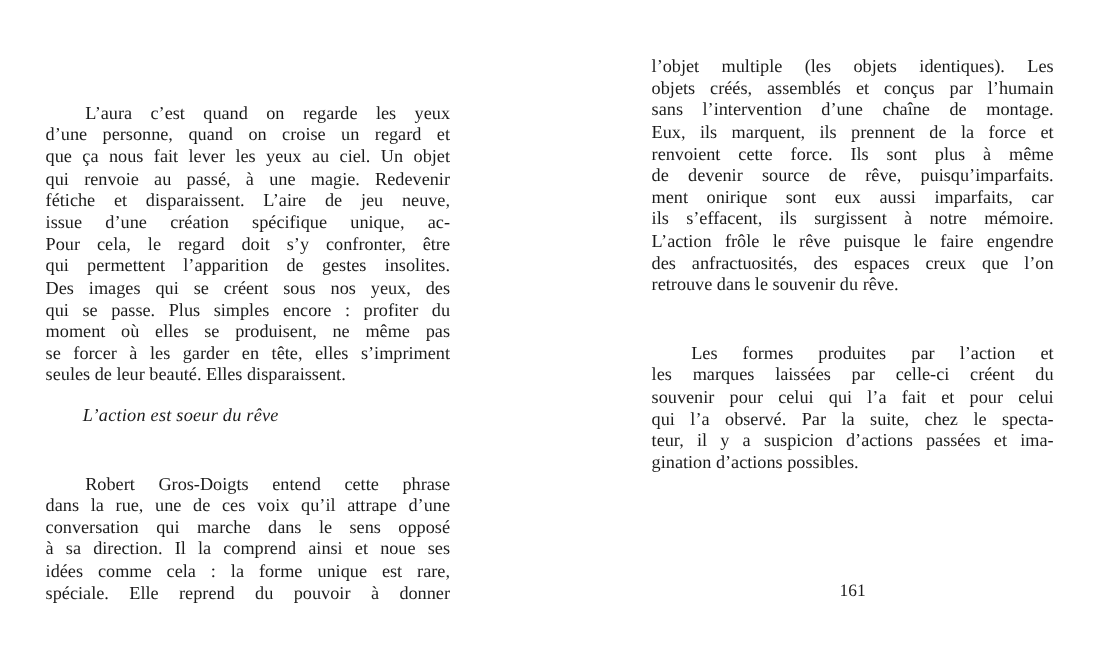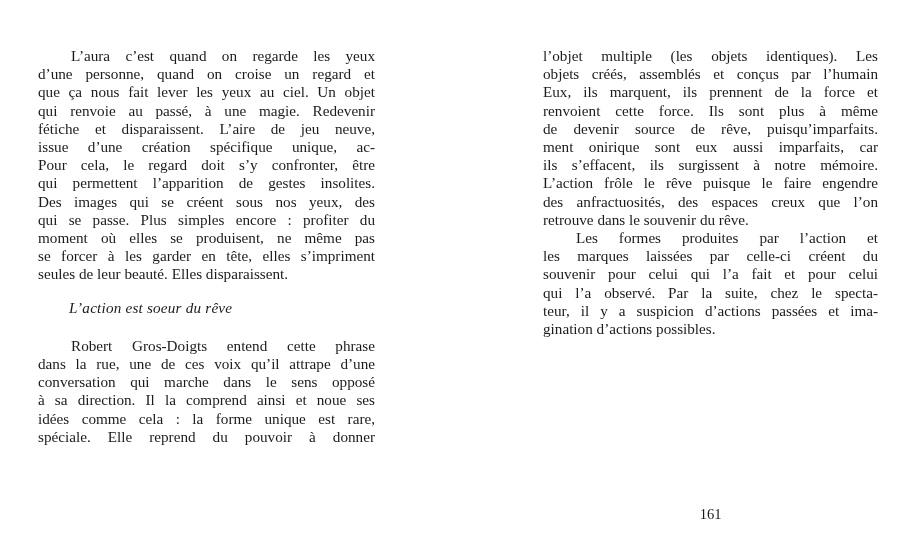--- a/index.html
+++ b/index.html
@@ -49,6 +49,7 @@
   }
   .line.indent {
     padding-left: 33px;
+    margin-top: 39px;
   }
   .heading {
     font-style: italic;

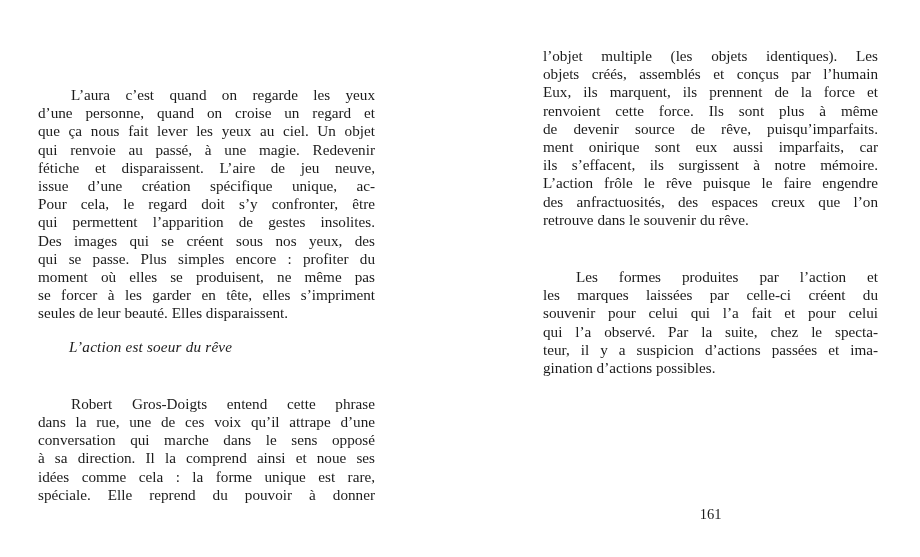--- a/index.html
+++ b/index.html
@@ -105,6 +105,7 @@
       <div class="para">
         <div class="line just">l’objet multiple (les objets identiques). Les</div>
         <div class="line just">objets créés, assemblés et conçus par l’humain</div>
+        <div class="line just">sans l’intervention d’une chaîne de montage.</div>
         <div class="line just">Eux, ils marquent, ils prennent de la force et</div>
         <div class="line just">renvoient cette force. Ils sont plus à même</div>
         <div class="line just">de devenir source de rêve, puisqu’imparfaits.</div>

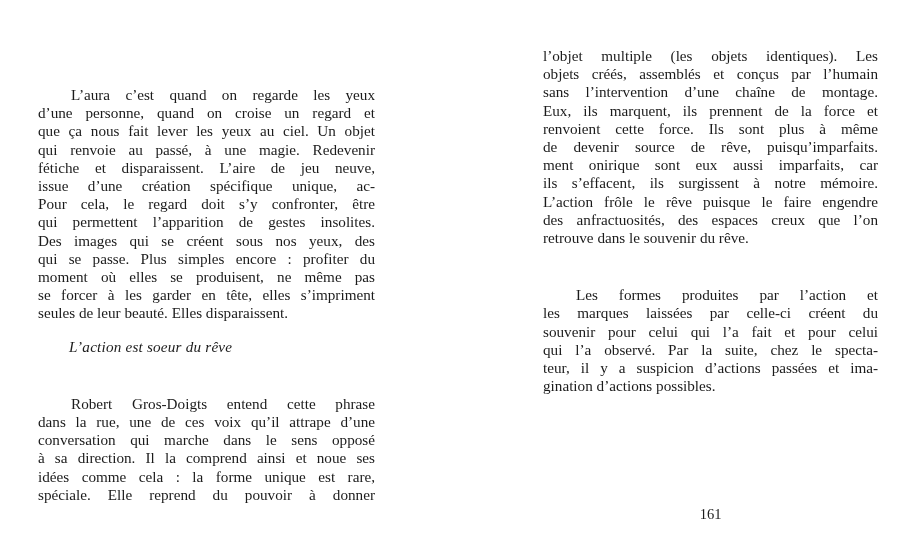--- a/index.html
+++ b/index.html
@@ -61,7 +61,7 @@
   .page-number {
     position: absolute;
     left: 543px;
-    top: 505px;
+    top: 484px;
     width: 335px;
     text-align: center;
     color: #1b1b1b;

